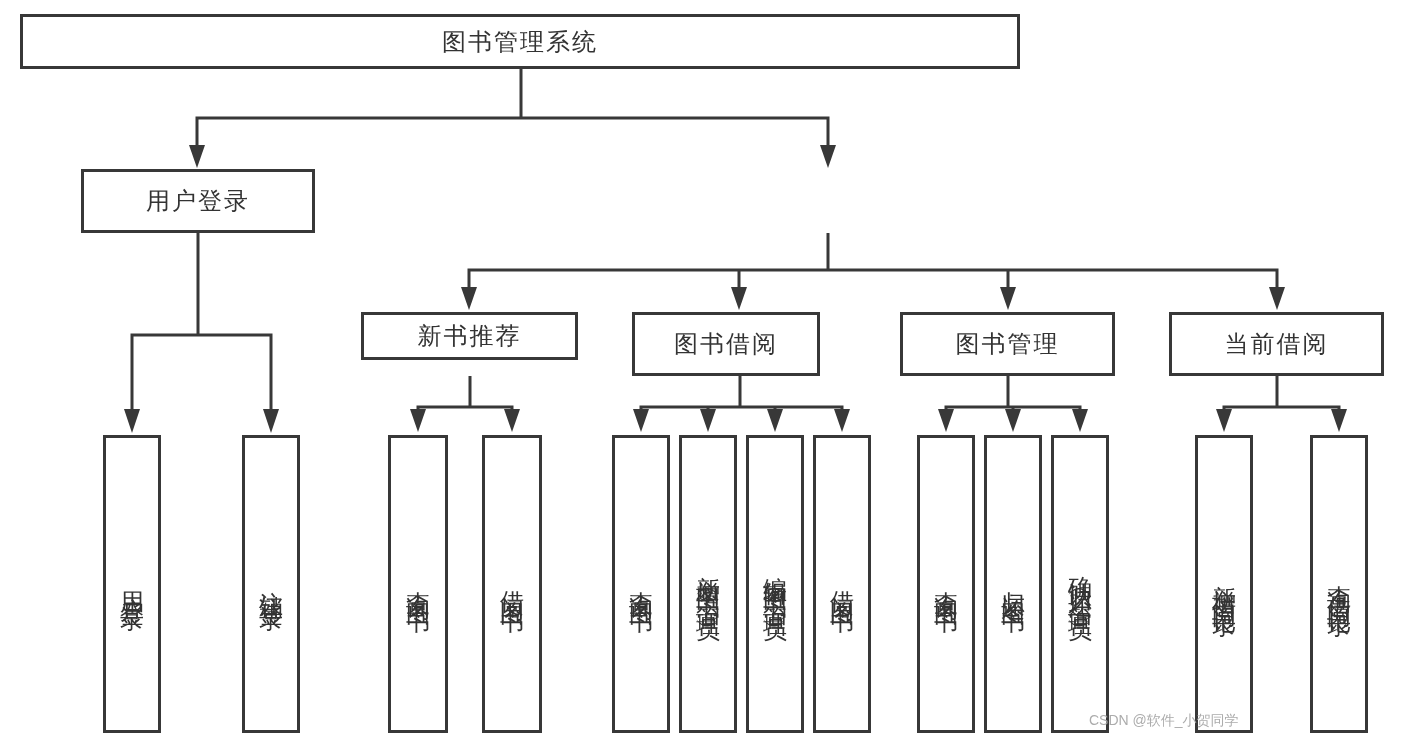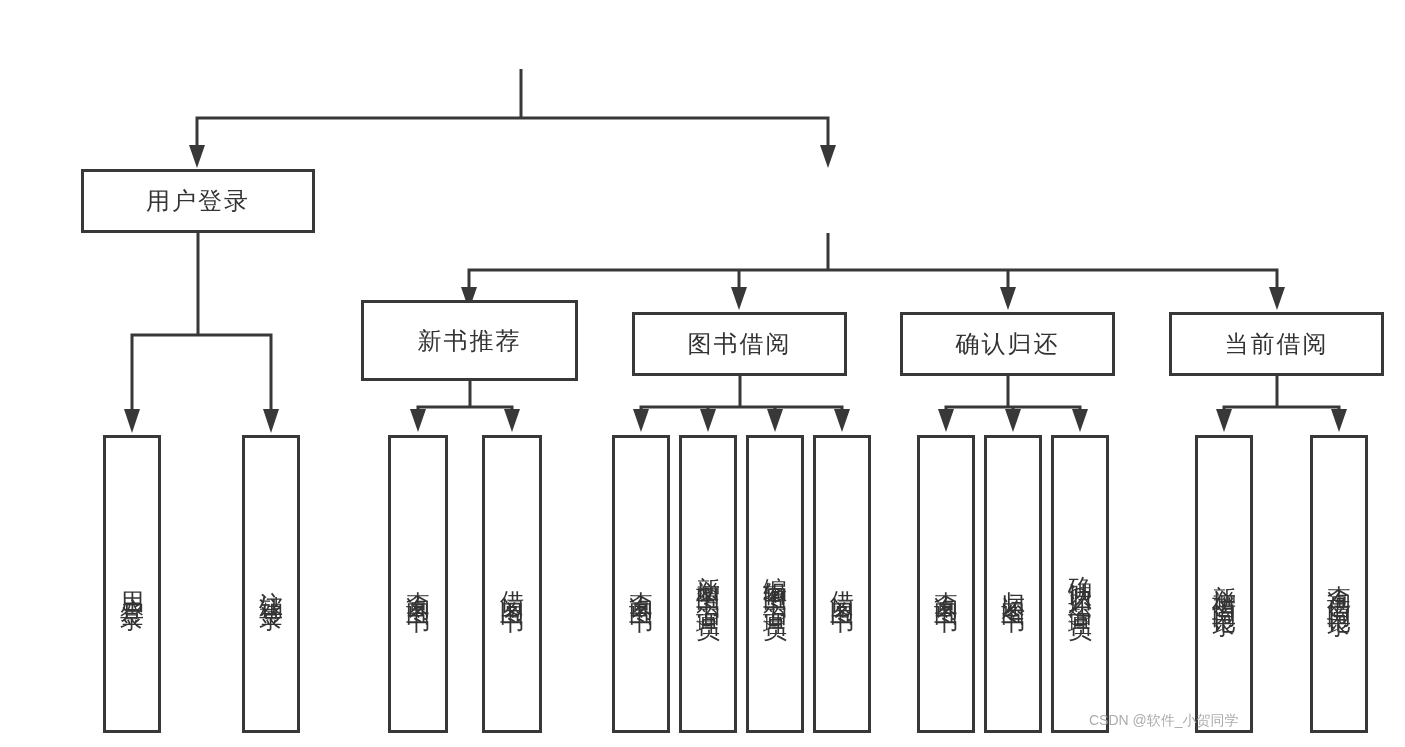--- a/index.html
+++ b/index.html
@@ -126,6 +126,9 @@
     </g>
   </svg>
 
+  <div class="node node-h" style="left:20px;top:14px;width:1000px;height:55px">
+    <span>图书管理系统</span>
+  </div>
 
   <div class="node node-h" style="left:81px;top:169px;width:234px;height:64px">
     <span>用户登录</span>

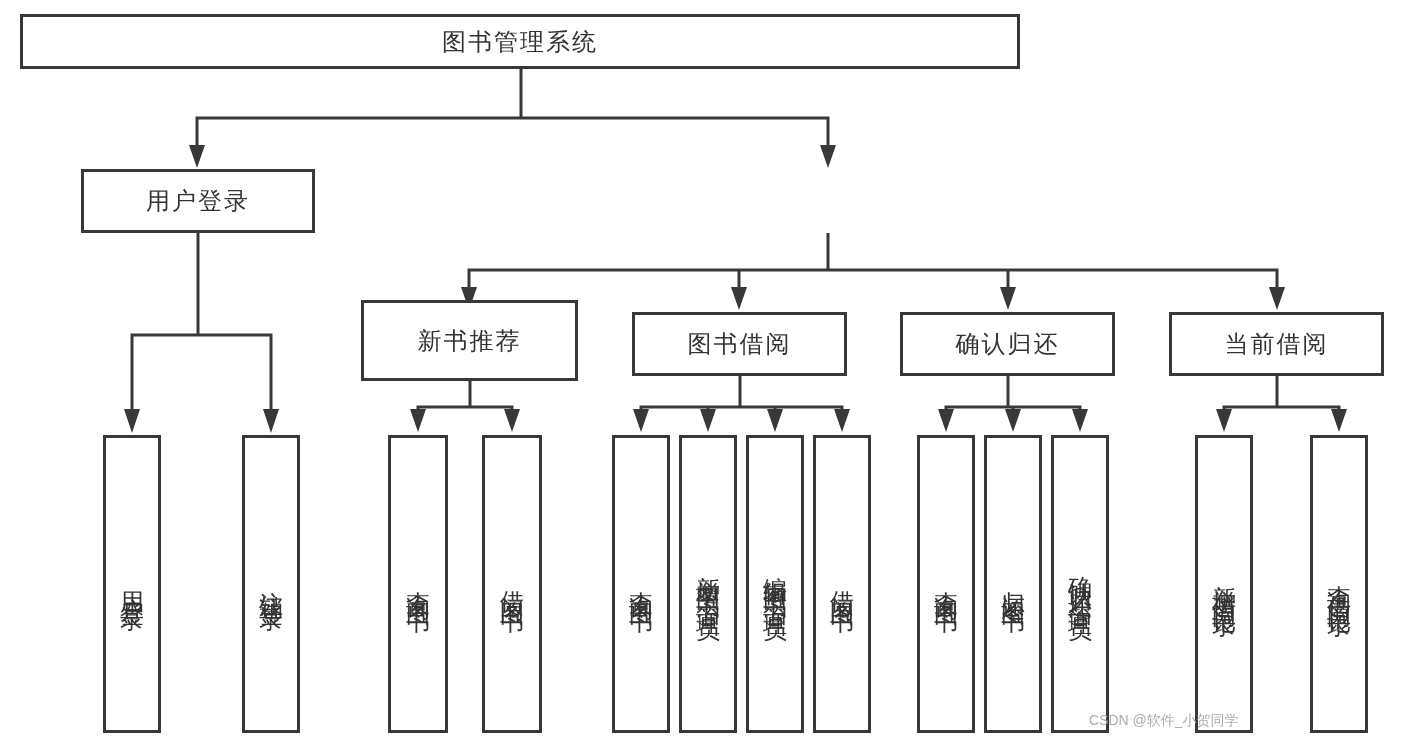--- a/index.html
+++ b/index.html
@@ -134,7 +134,7 @@
     <span>用户登录</span>
   </div>
 
-  <div class="node node-h" style="left:361px;top:300px;width:217px;height:81px">
+  <div class="node node-h" style="left:361px;top:312px;width:217px;height:48px">
     <span>新书推荐</span>
   </div>
   <div class="node node-h" style="left:632px;top:312px;width:215px;height:64px">

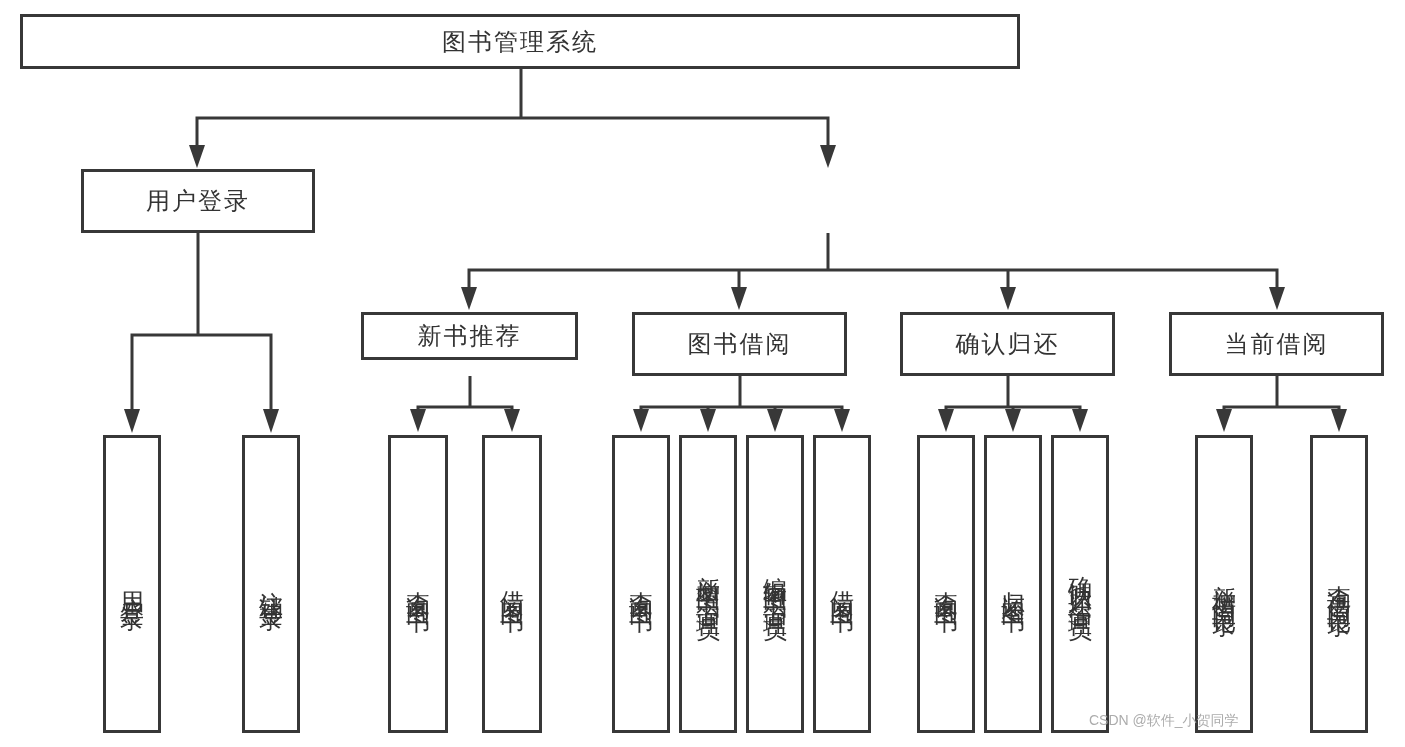--- a/index.html
+++ b/index.html
@@ -137,7 +137,7 @@
   <div class="node node-h" style="left:361px;top:312px;width:217px;height:48px">
     <span>新书推荐</span>
   </div>
-  <div class="node node-h" style="left:632px;top:312px;width:215px;height:64px">
+  <div class="node node-h" style="left:632px;top:312px;width:188px;height:64px">
     <span>图书借阅</span>
   </div>
   <div class="node node-h" style="left:900px;top:312px;width:215px;height:64px">

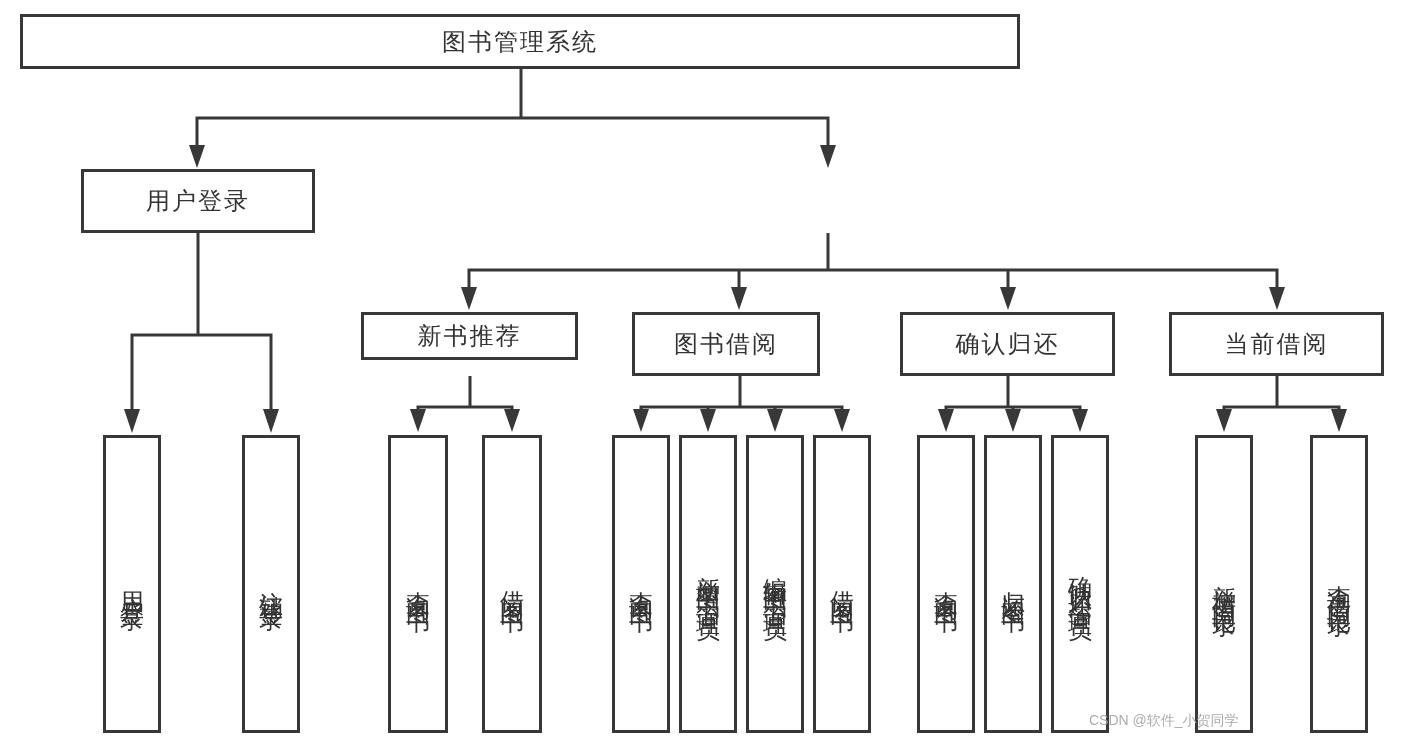--- a/index.html
+++ b/index.html
@@ -141,7 +141,7 @@
     <span>图书借阅</span>
   </div>
   <div class="node node-h" style="left:900px;top:312px;width:215px;height:64px">
-    <span>确认归还</span>
+    <span>图书管理</span>
   </div>
   <div class="node node-h" style="left:1169px;top:312px;width:215px;height:64px">
     <span>当前借阅</span>

